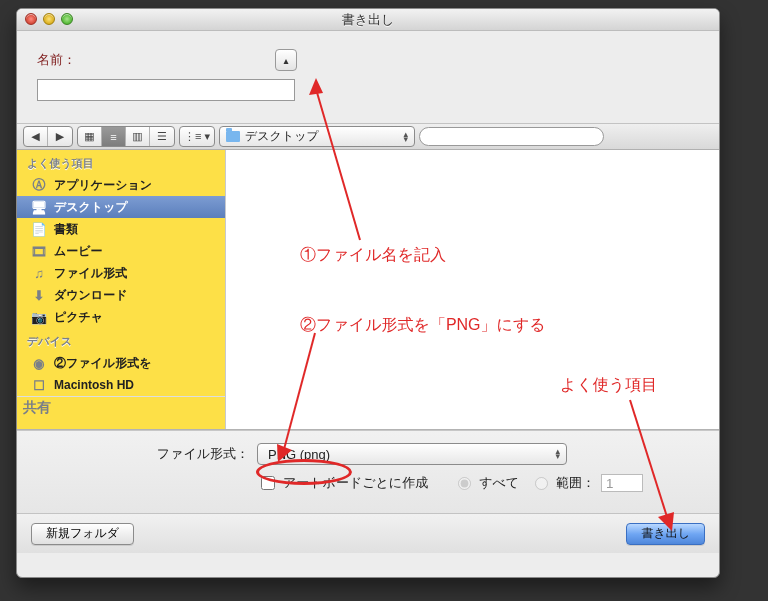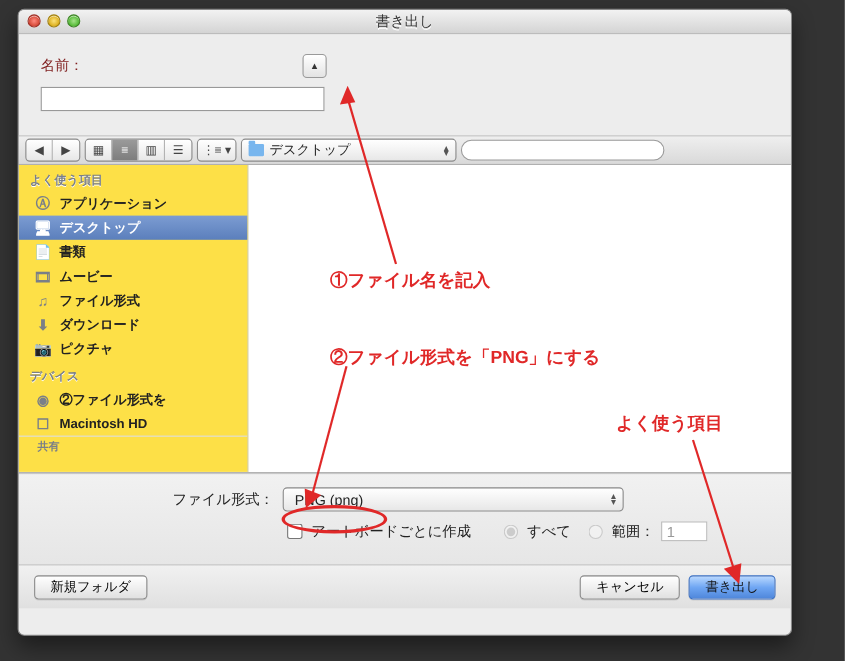--- a/index.html
+++ b/index.html
@@ -155,7 +155,7 @@
   .spacer{flex:1;}
   
   .anno{position:absolute;color:#e02828;font-size:16px;pointer-events:none;}
-  .anno-text{white-space:nowrap;font-weight:bold;}
+  .anno-text{white-space:nowrap;}
   .ellipse{
     position:absolute;
     border:3px solid #e02828;

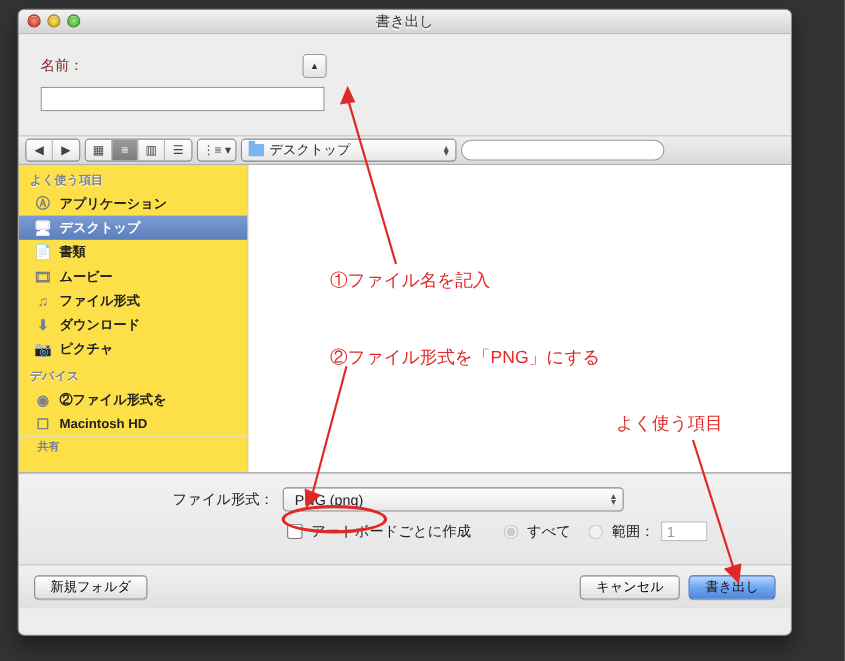--- a/index.html
+++ b/index.html
@@ -118,7 +118,7 @@
   .side-item .ic{width:16px;height:16px;display:flex;align-items:center;justify-content:center;color:#7a7f88;font-size:13px;}
   .side-item.sel .ic{color:#fff;}
   .content{flex:1; background:#fff; position:relative;}
-  .shared-strip{height:16px;border-top:1px solid #dcdee2;color:#7a7f88;font-size:10px;padding:2px 17px 0;}
+  .shared-strip{height:16px;border-top:1px solid #dcdee2;color:#7a7f88;font-size:14px;padding:2px 6px 0;}
   .bottom-panel{
     background:linear-gradient(#f1f1f1,#e6e6e6);
     border-top:1px solid #c7c7c7;

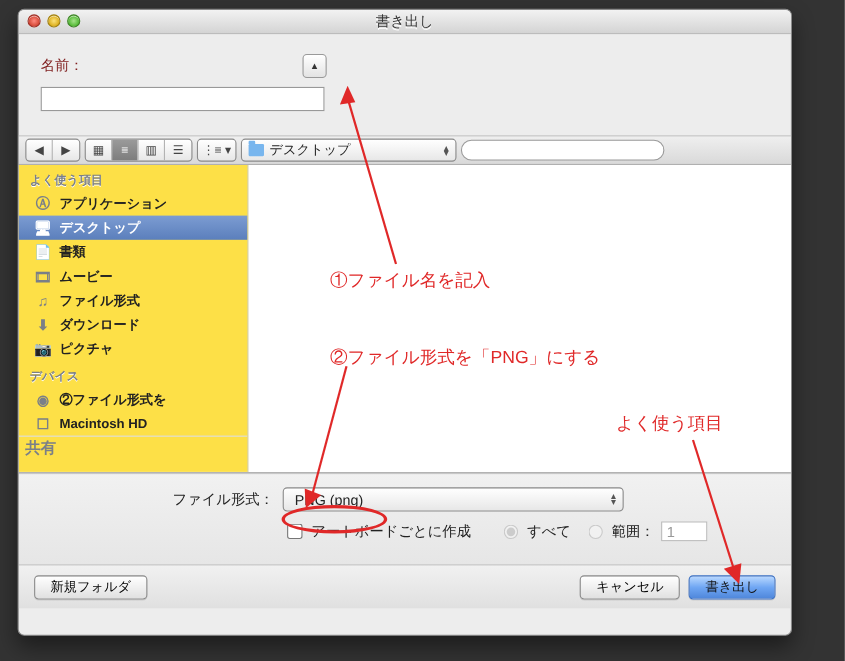--- a/index.html
+++ b/index.html
@@ -293,7 +293,6 @@
   <div class="footer">
     <button class="push-btn">新規フォルダ</button>
     <div class="spacer"></div>
-    <button class="push-btn">キャンセル</button>
     <button class="push-btn primary">書き出し</button>
   </div>
 </div>

